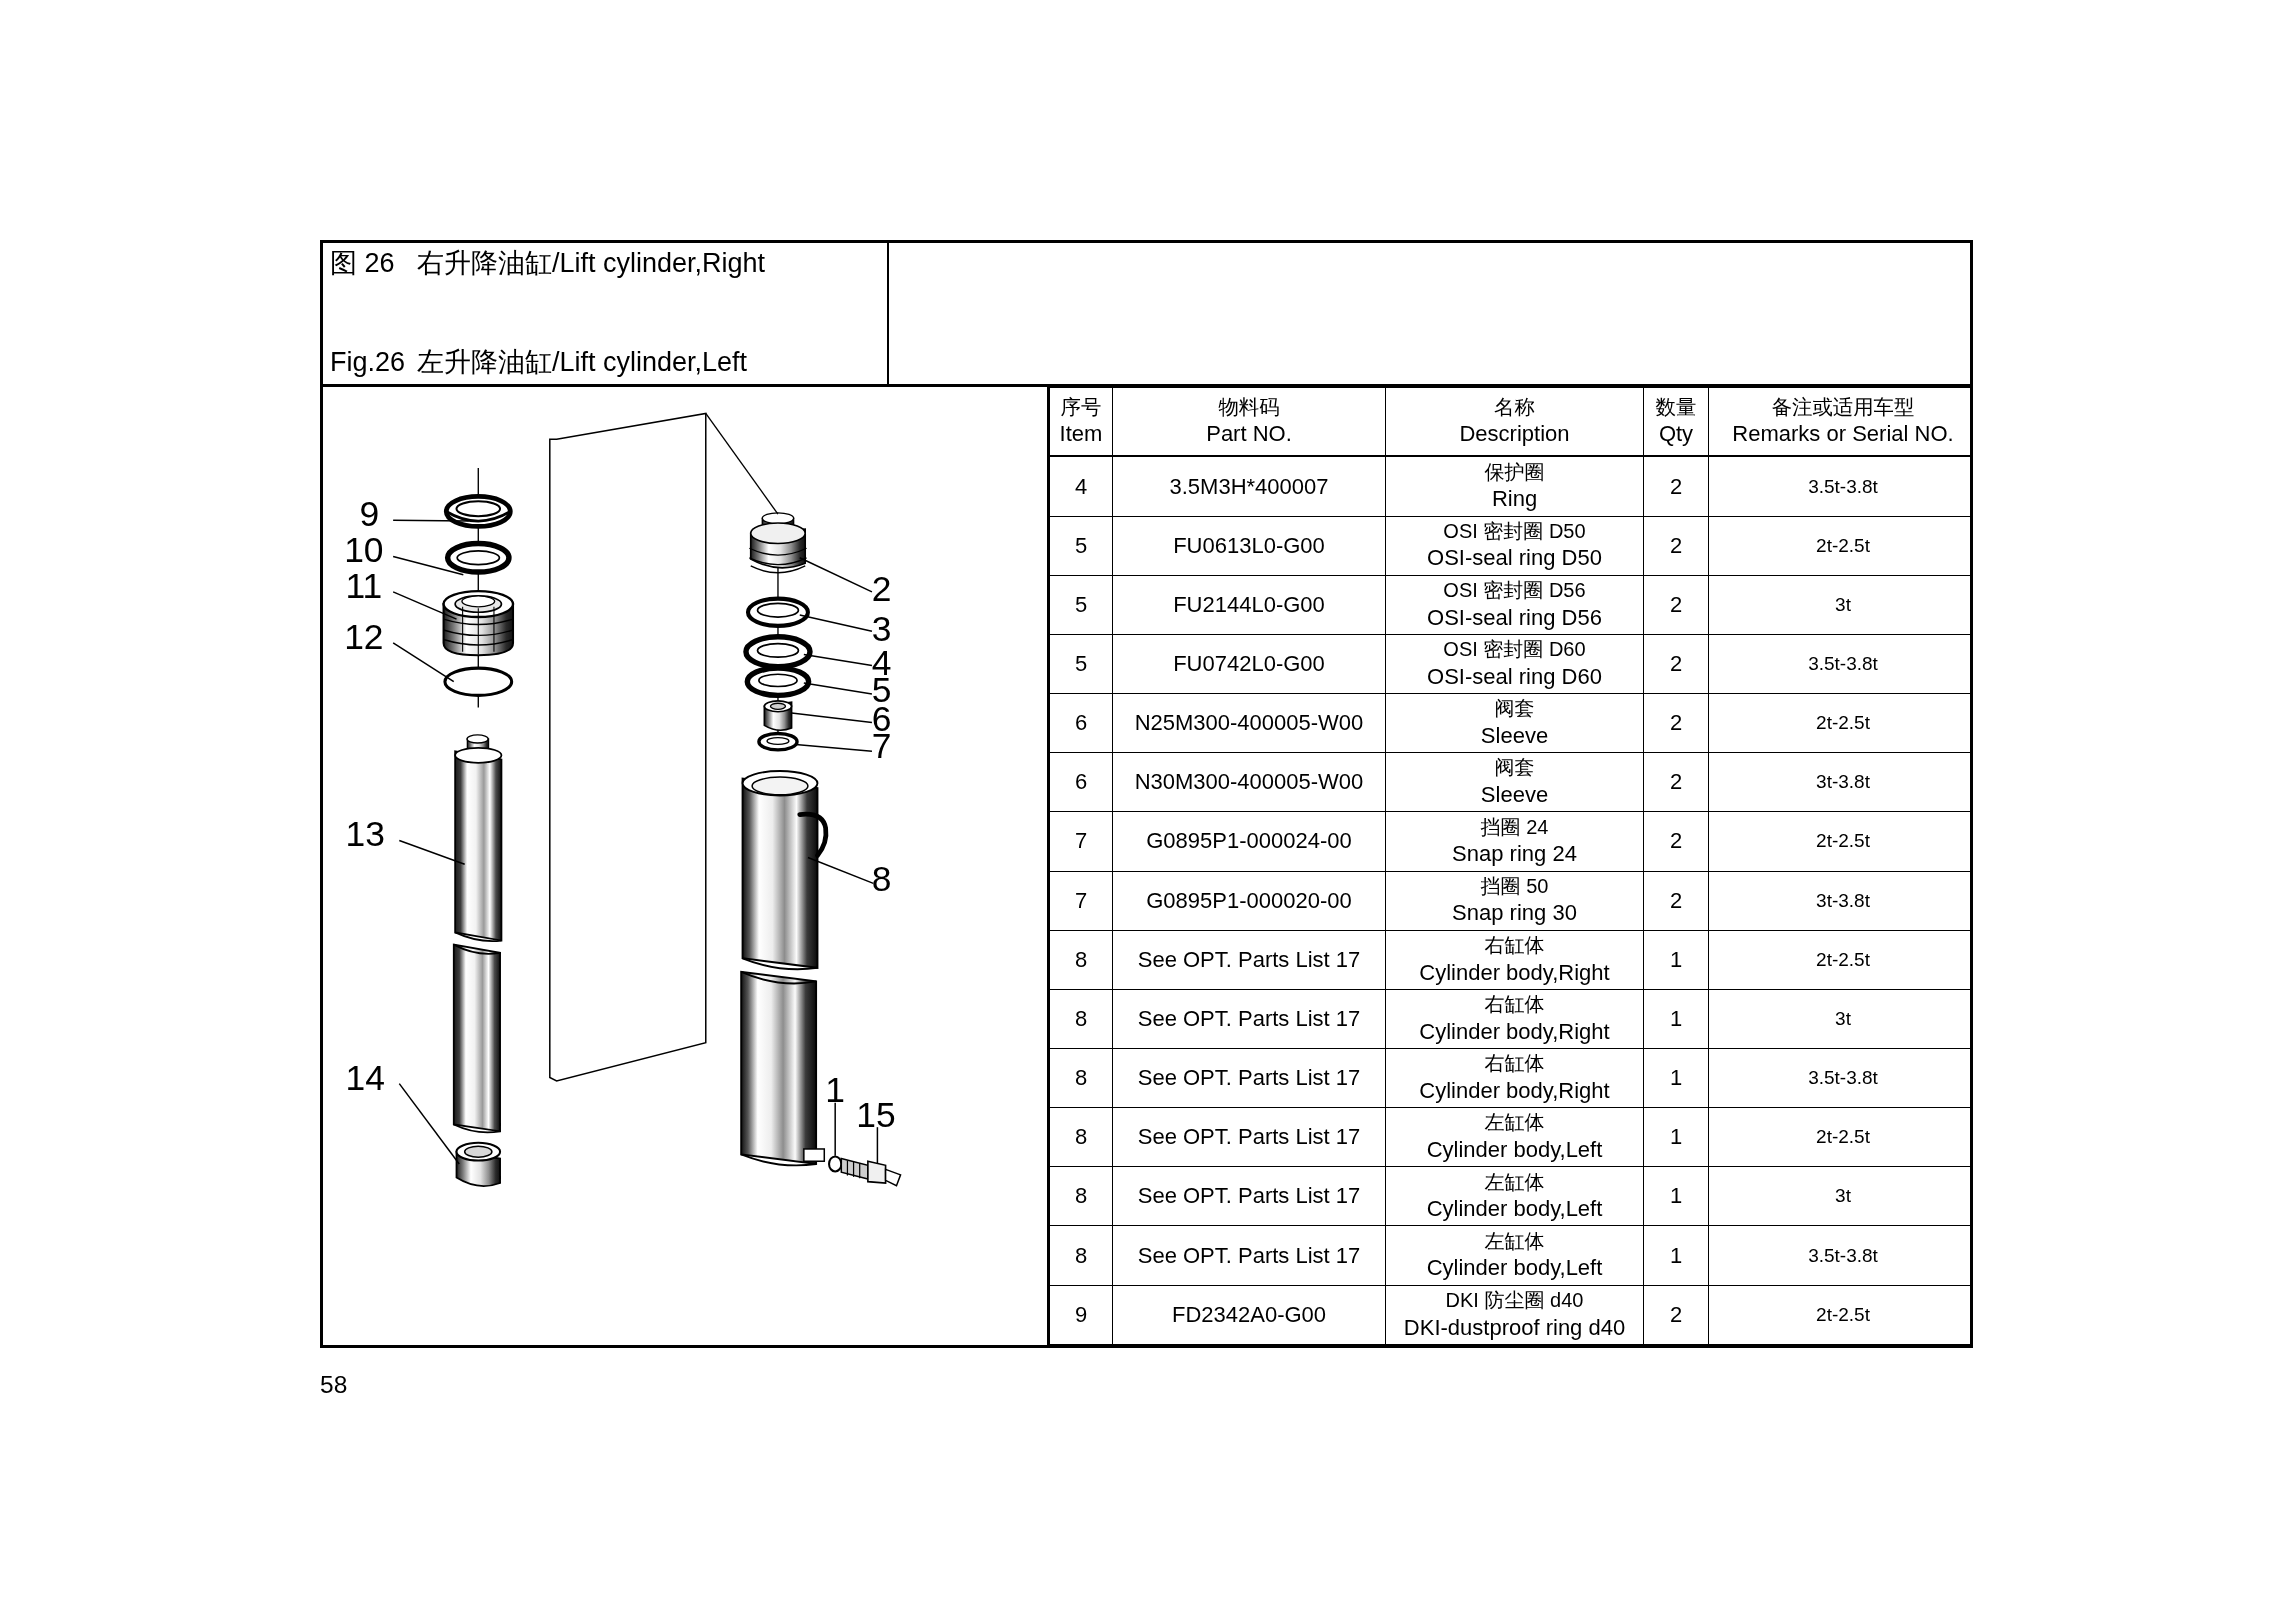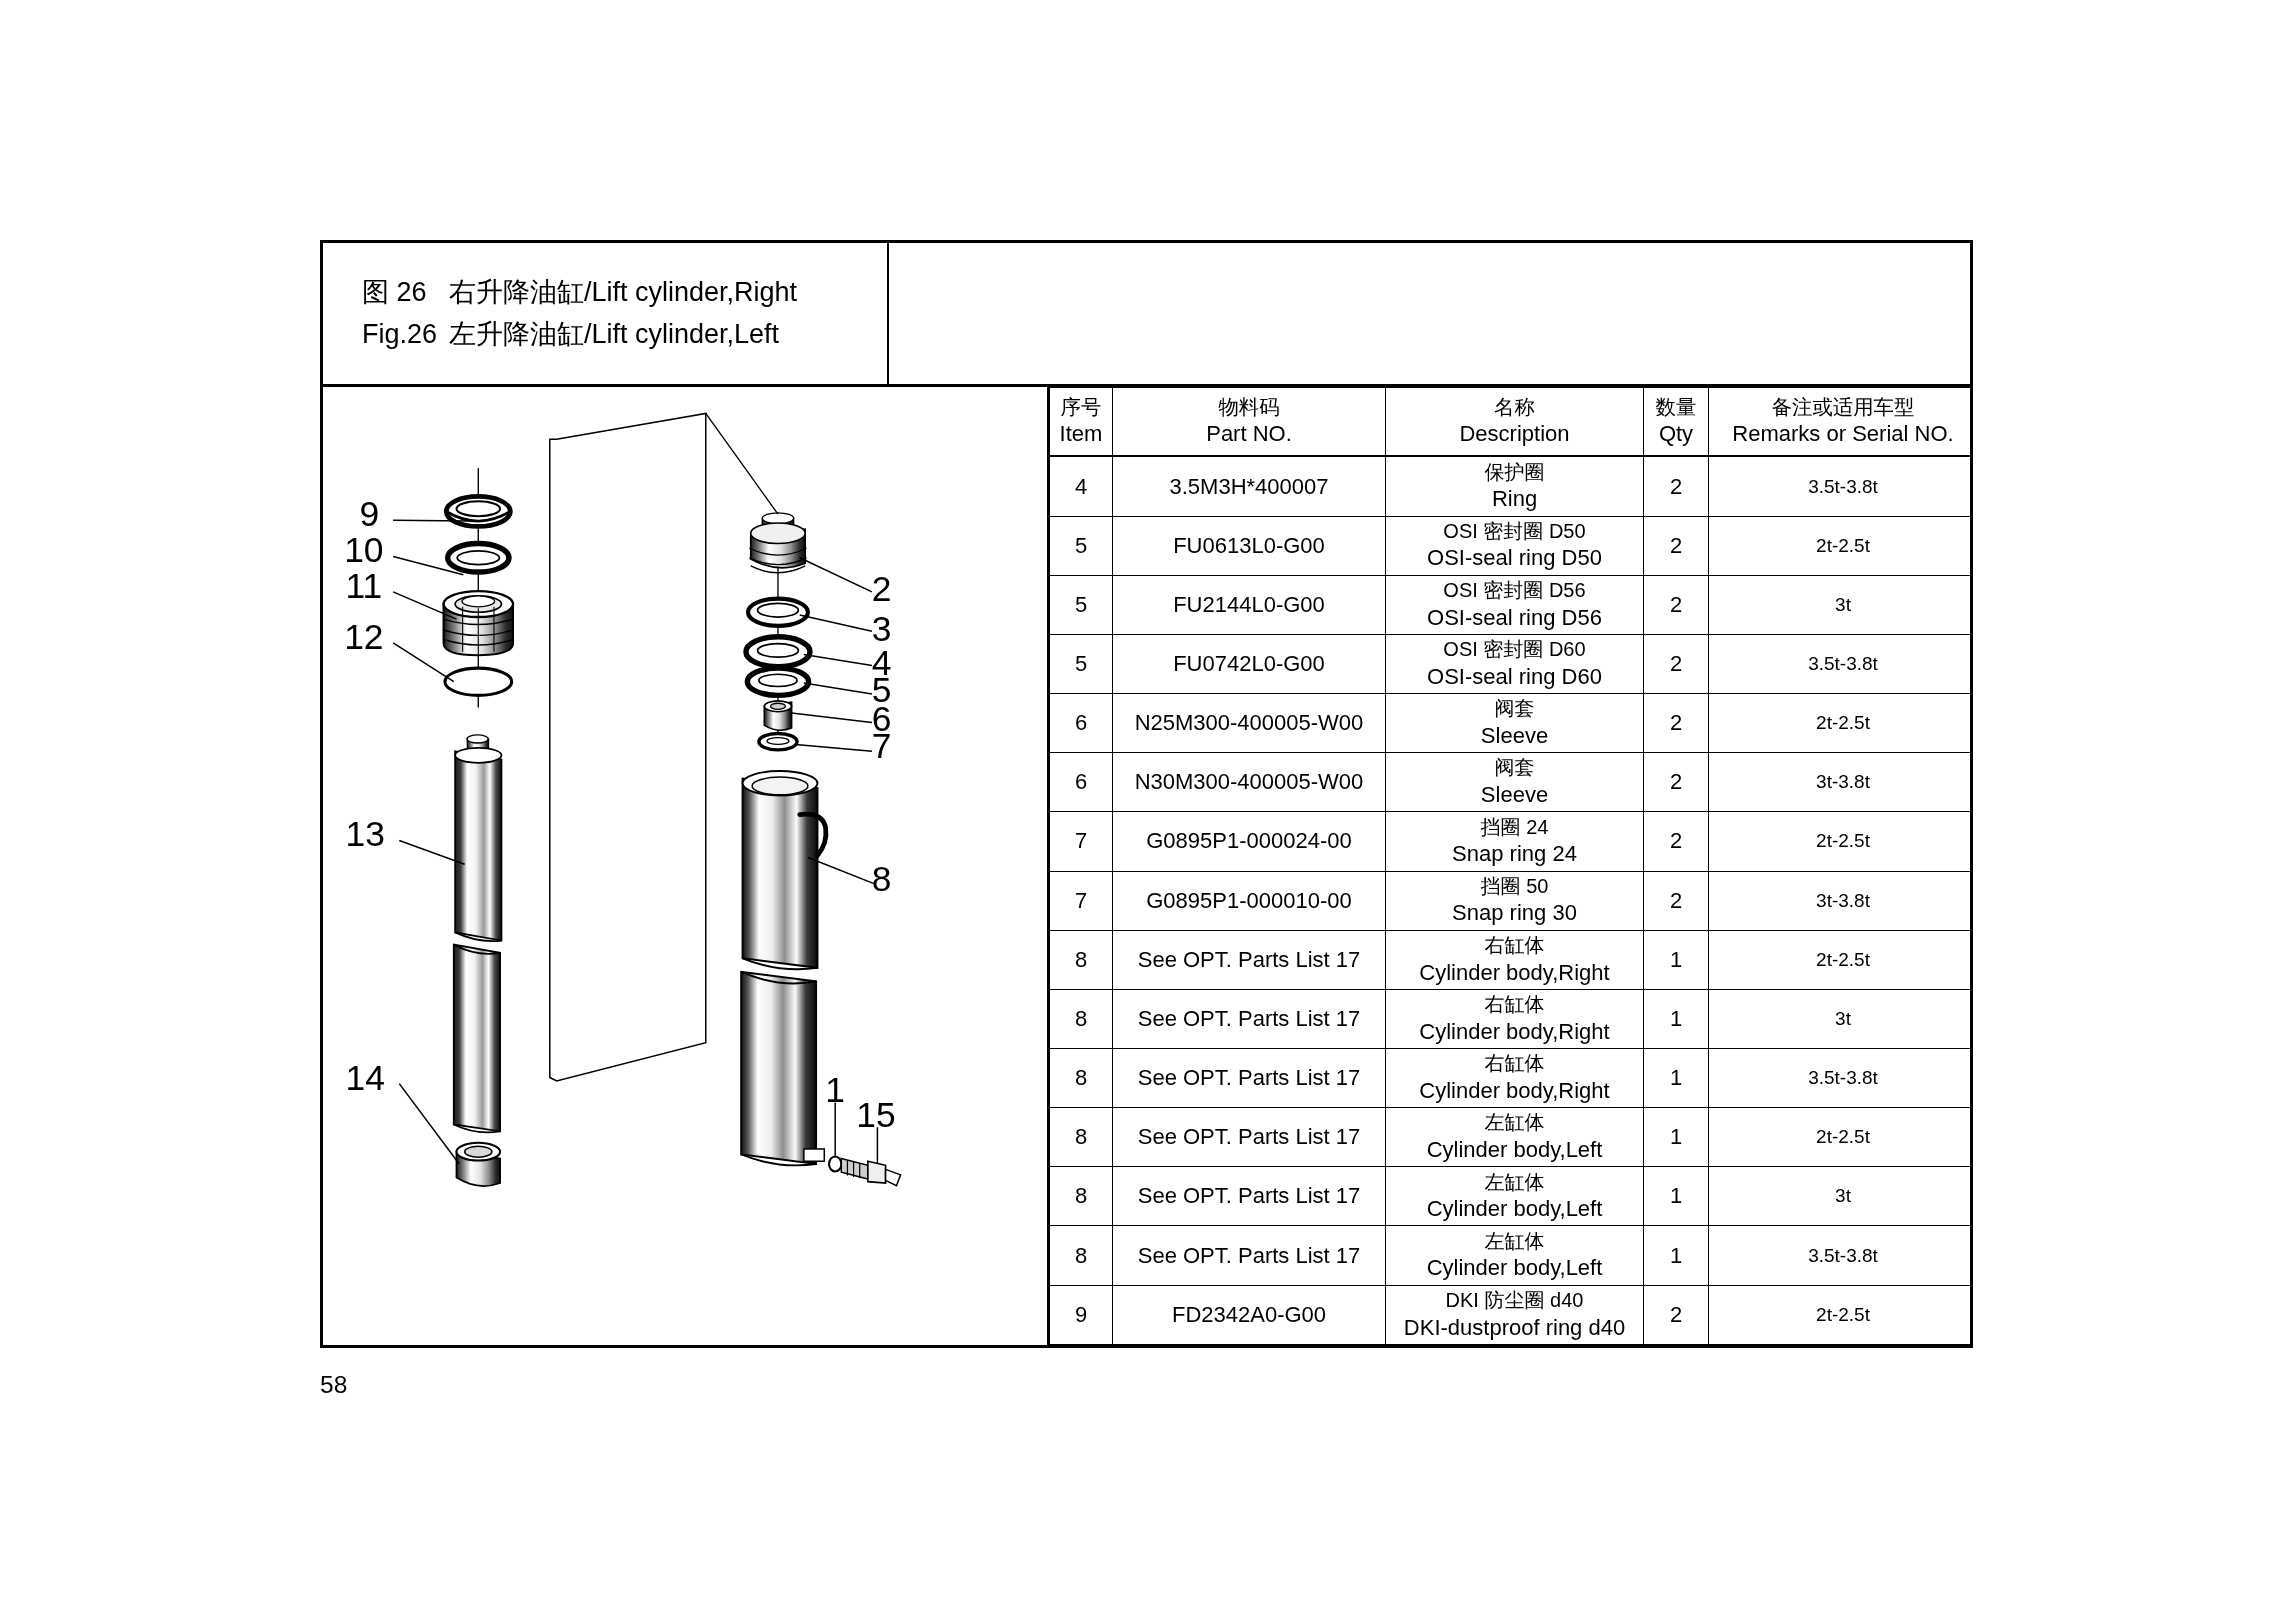--- a/index.html
+++ b/index.html
@@ -43,8 +43,8 @@
     border-right: 2.7px solid #000;
     display: flex;
     flex-direction: column;
-    justify-content: center;
-    padding-left: 39px;
+    justify-content: space-between;
+    padding-left: 7px;
   }
   .fig-line {
     display: flex;

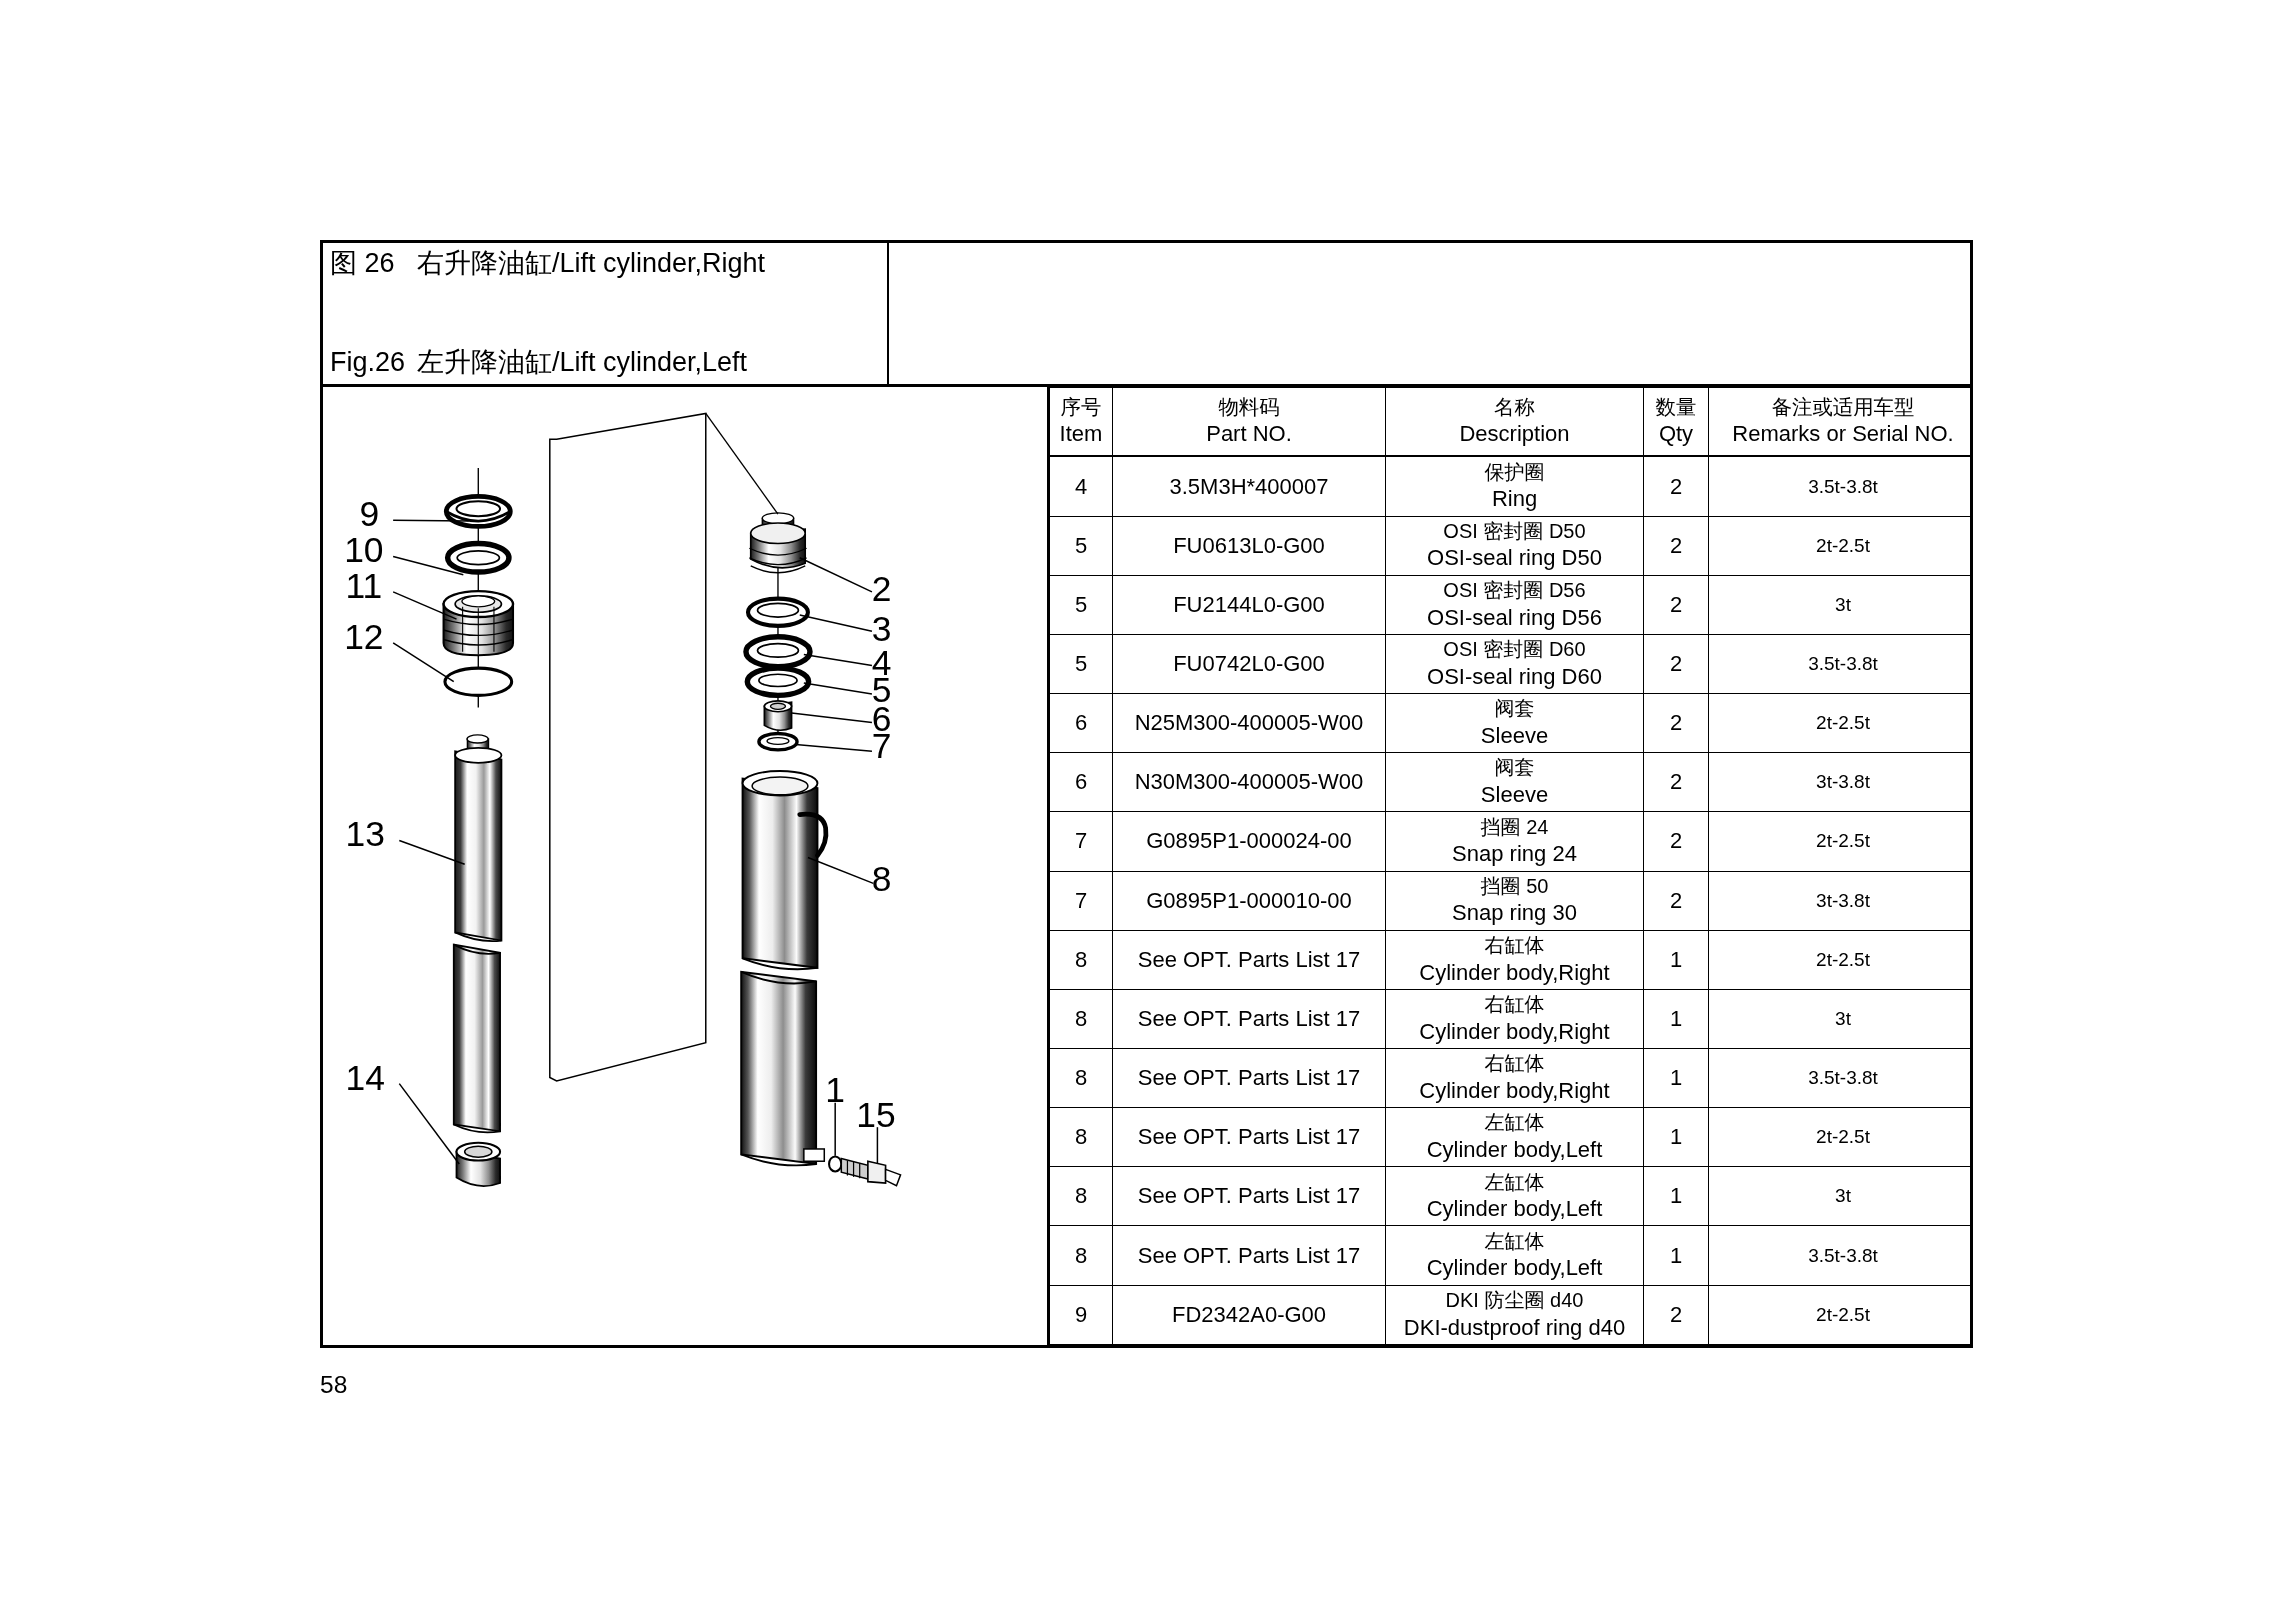--- a/index.html
+++ b/index.html
@@ -464,7 +464,7 @@
             </tr>
             <tr>
               <td class="item">7</td>
-              <td class="part">G0895P1-000010-00</td>
+              <td class="part">G0895P1-000020-00</td>
               <td class="desc">
                 <span class="d-cn">挡圈 50</span>
                 <span class="d-en">Snap ring 30</span>

